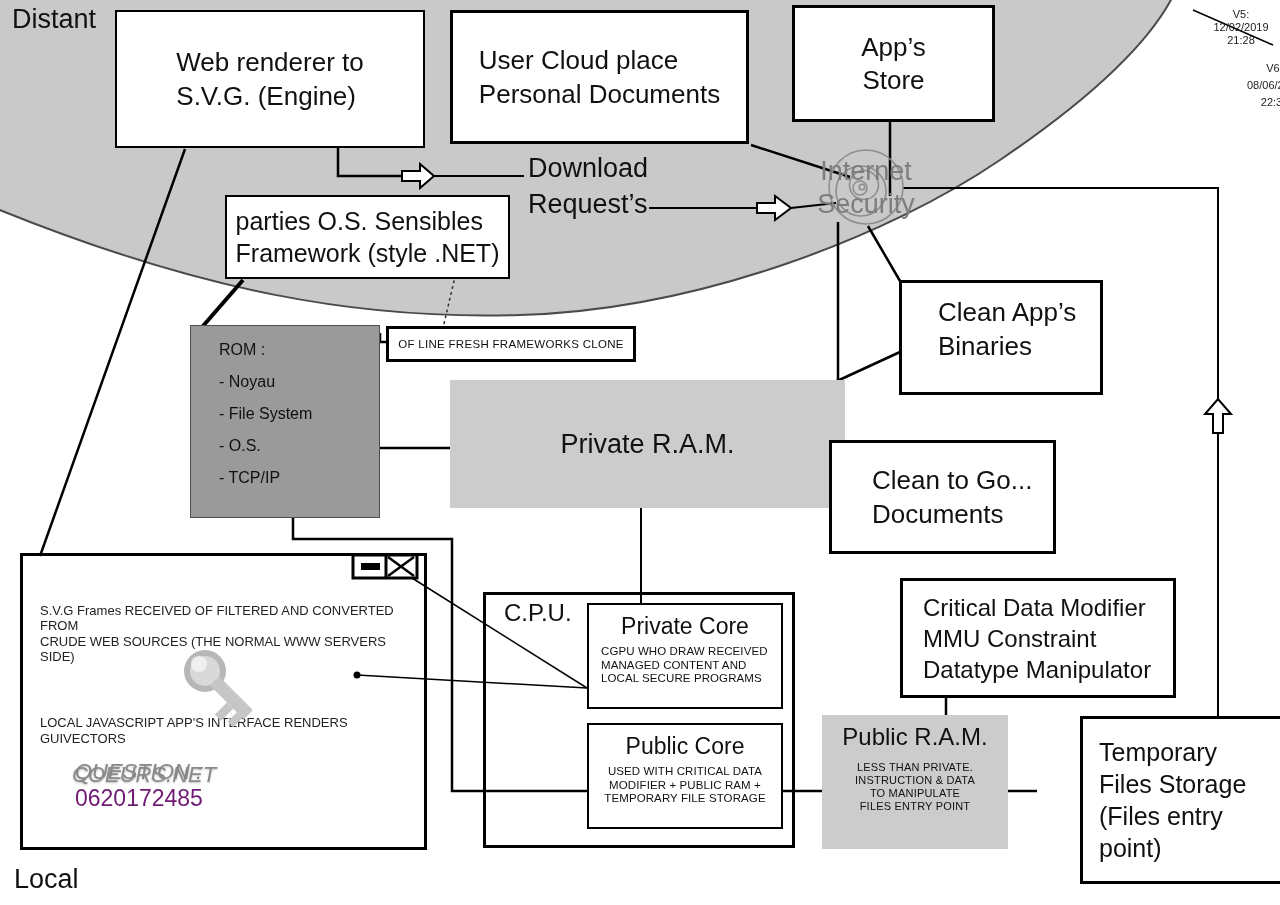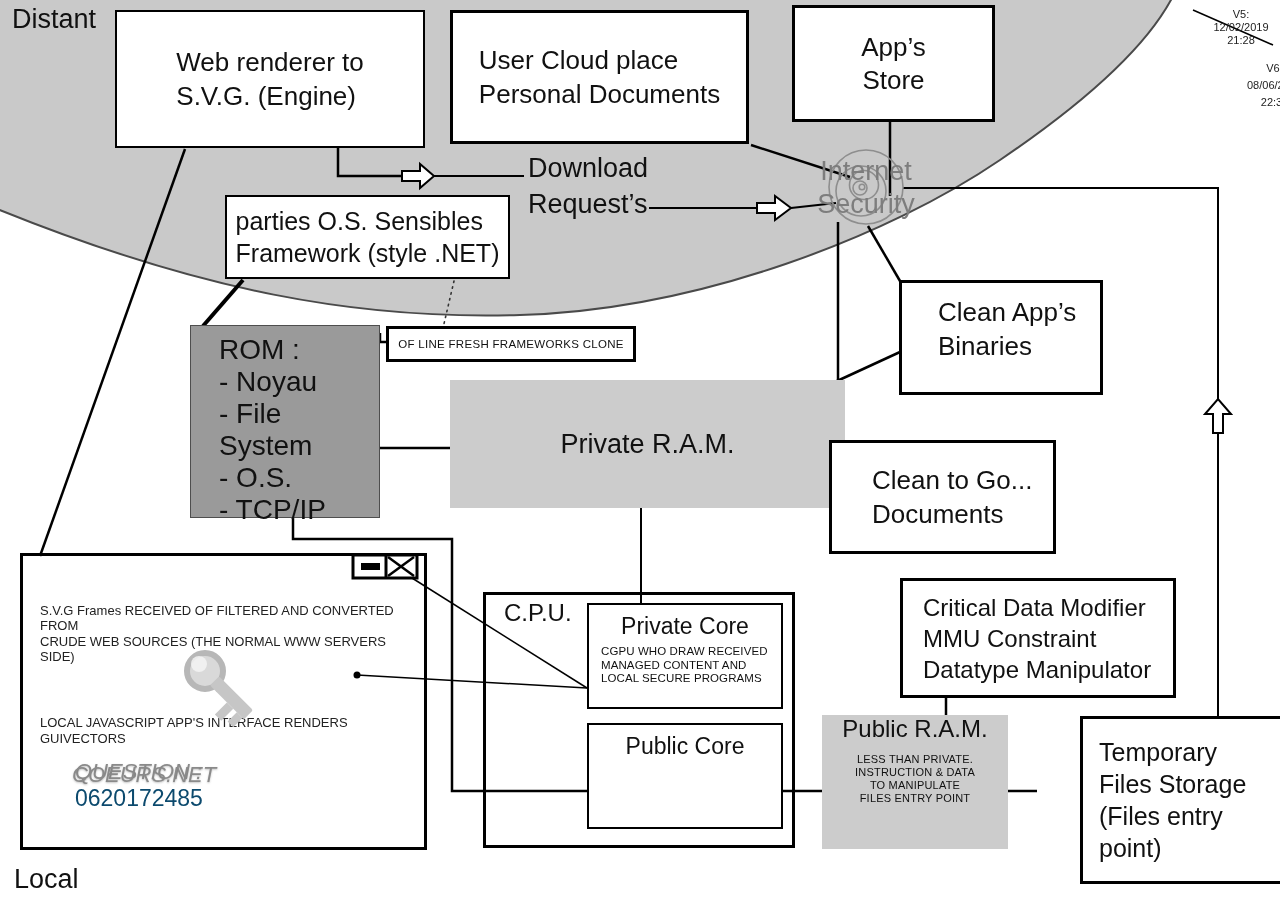--- a/index.html
+++ b/index.html
@@ -25,7 +25,7 @@
   #box-parties-os .inner{text-align:left;}
 
   #box-rom{left:190px;top:325px;width:190px;height:193px;background:#9a9a9a;border:1px solid #4e4e4e;
-           justify-content:flex-start;align-items:flex-start;font-size:28px;line-height:32px;padding:8px 16px 0 28px;}
+           justify-content:flex-start;align-items:flex-start;font-size:16px;line-height:32px;padding:8px 16px 0 28px;}
   #box-clone-note{left:386px;top:326px;width:250px;height:36px;font-size:11.5px;letter-spacing:.3px;text-align:center;}
 
   #box-private-ram{left:450px;top:380px;width:395px;height:128px;background:#cccccc;border:none;font-size:27px;}

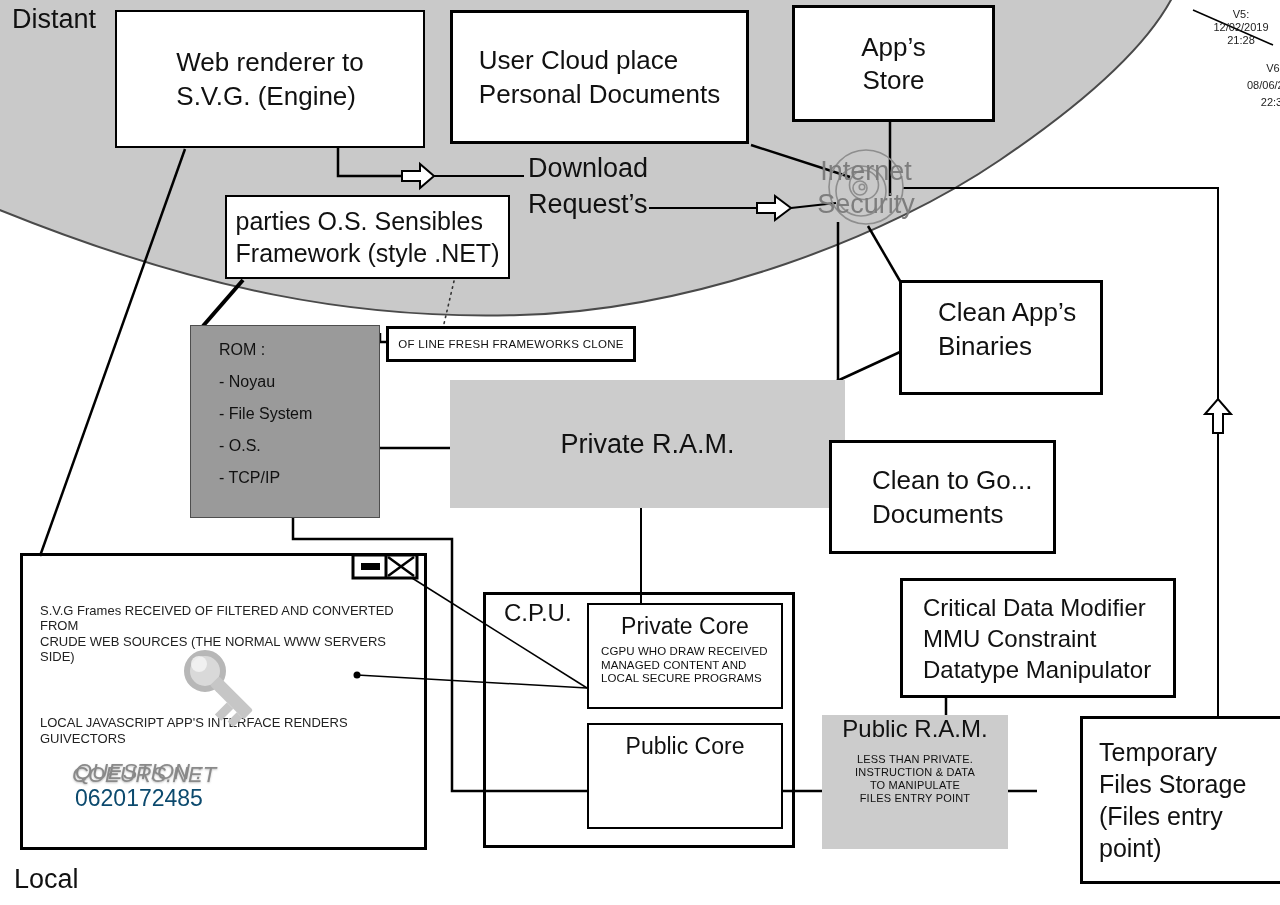--- a/index.html
+++ b/index.html
@@ -30,7 +30,7 @@
 
   #box-private-ram{left:450px;top:380px;width:395px;height:128px;background:#cccccc;border:none;font-size:27px;}
   #box-public-ram{left:822px;top:715px;width:186px;height:134px;background:#cccccc;border:none;
-                  flex-direction:column;justify-content:flex-start;padding-top:0;}
+                  flex-direction:column;justify-content:flex-start;padding-top:8px;}
   #box-public-ram .title{font-size:24px;}
   #box-public-ram .desc{font-size:11px;line-height:13px;text-align:center;margin-top:10px;letter-spacing:.2px;}
 

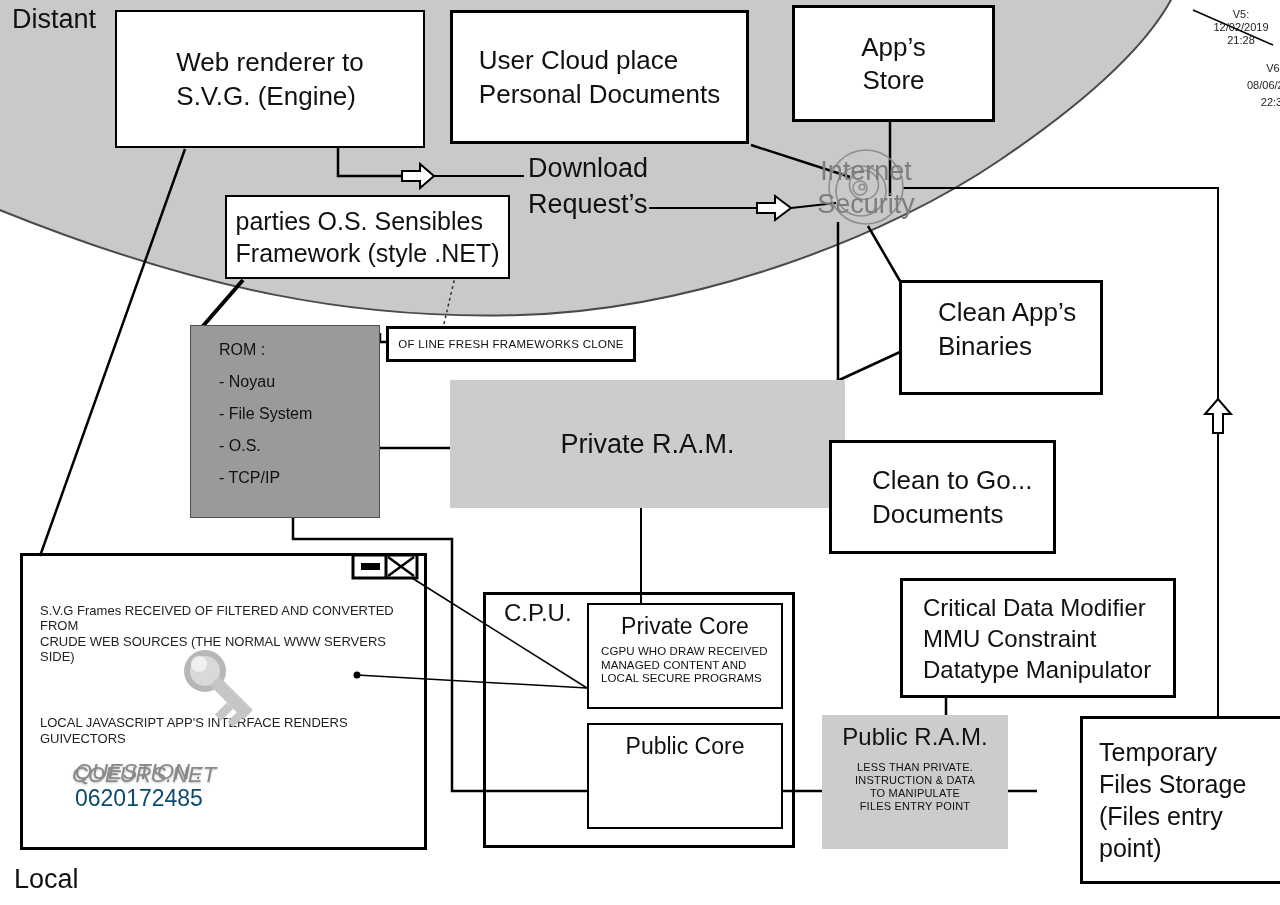--- a/index.html
+++ b/index.html
@@ -206,6 +206,9 @@
 
 <div class="core" id="box-public-core">
   <div class="title">Public Core</div>
+  <div class="desc">USED WITH CRITICAL DATA
+MODIFIER + PUBLIC RAM +
+TEMPORARY FILE STORAGE</div>
 </div>
 
 <div class="box" id="box-public-ram">

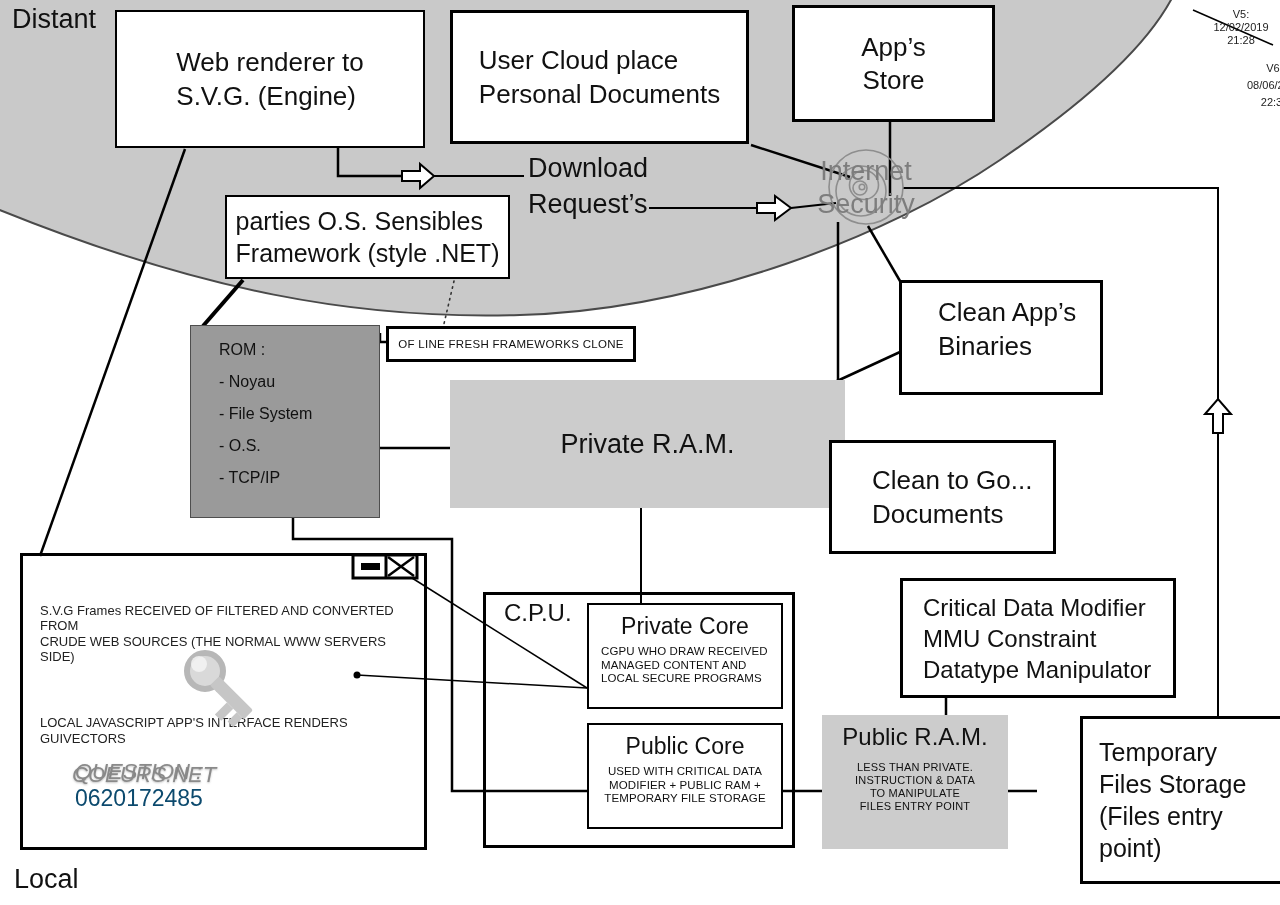--- a/index.html
+++ b/index.html
@@ -61,7 +61,7 @@
   #key-icon{position:absolute;left:150px;top:88px;}
   #question-row{position:absolute;left:52px;top:177px;font-size:22px;}
   .muted-it{font-style:italic;color:#8a8a8a;text-shadow:0 1px 2px rgba(120,120,120,.45);}
-  #question-value{font-style:normal;color:#0c4a6e;font-size:23px;text-shadow:none;}
+  #question-value{font-style:normal;color:#701a75;font-size:23px;text-shadow:none;}
   #site-row{position:absolute;left:49px;top:206px;font-size:22px;}
 </style>
 </head>

